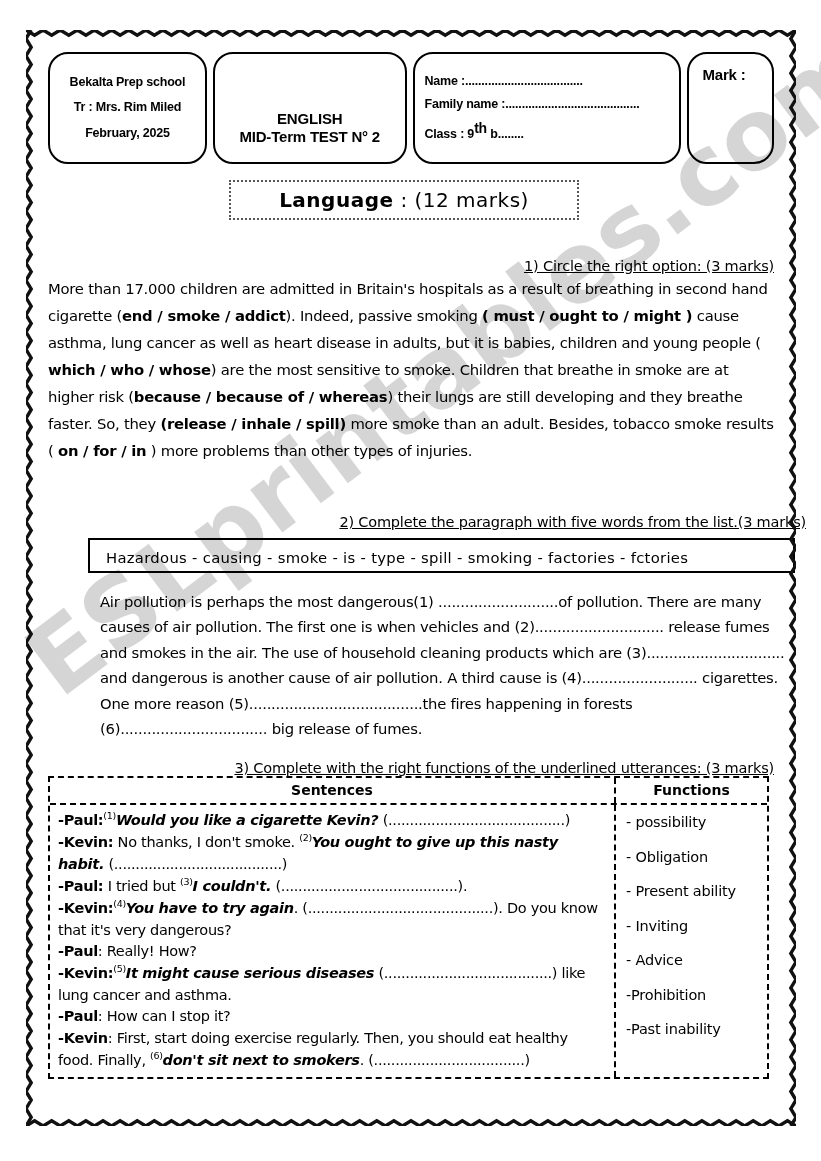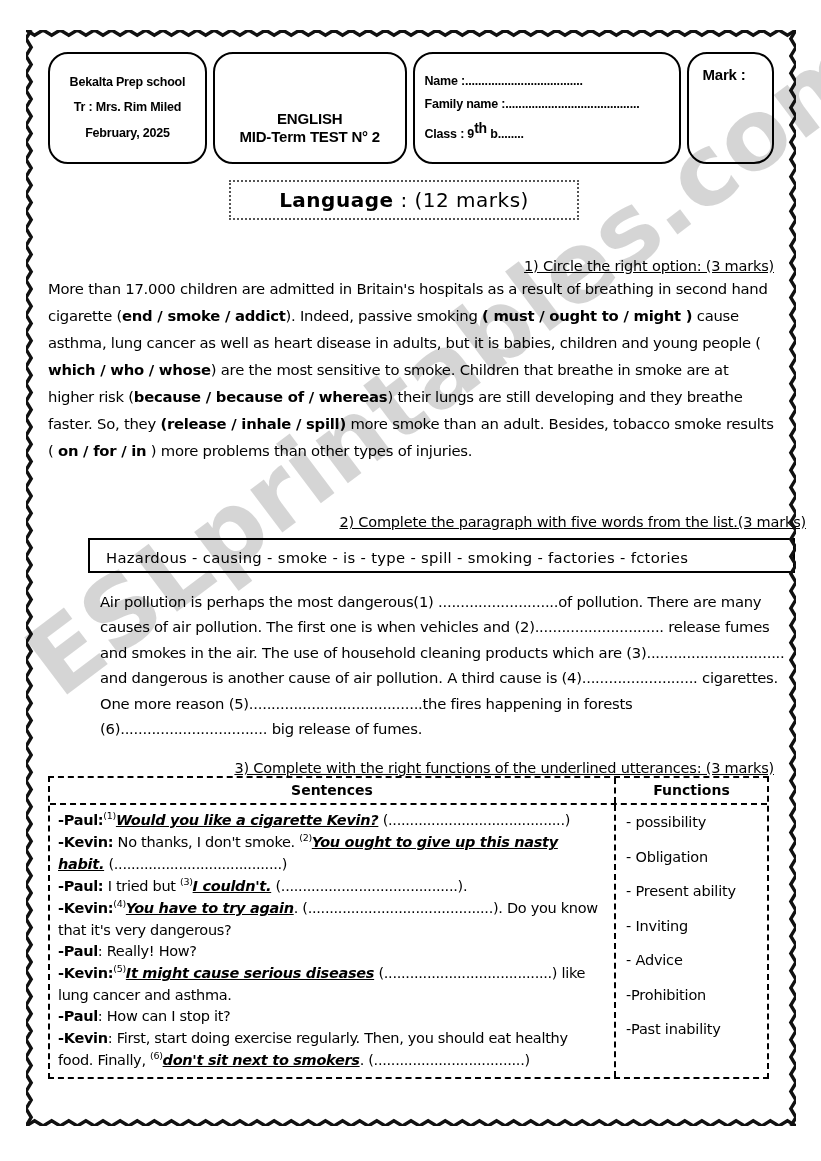--- a/index.html
+++ b/index.html
@@ -224,7 +224,6 @@
   .dialogue .utt {
     font-weight: bold;
     font-style: italic;
-    text-decoration: underline;
   }
   .dialogue sup { font-size: 9.5px; vertical-align: super; }
   .func-item {

